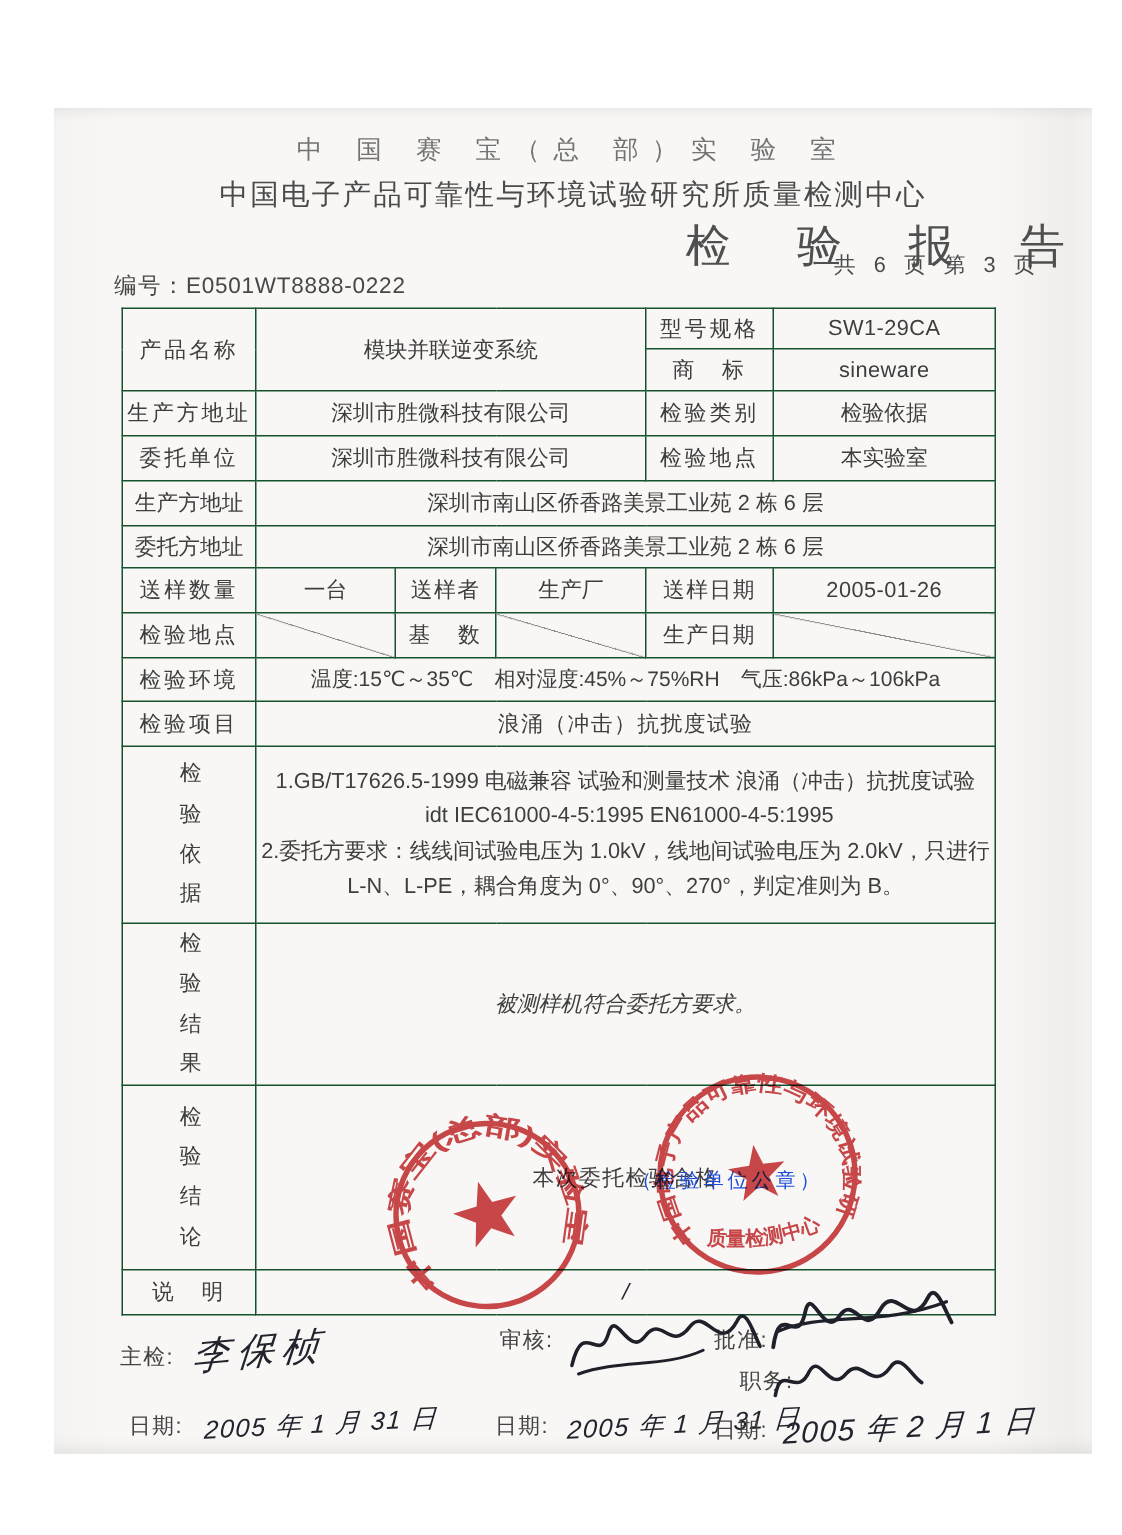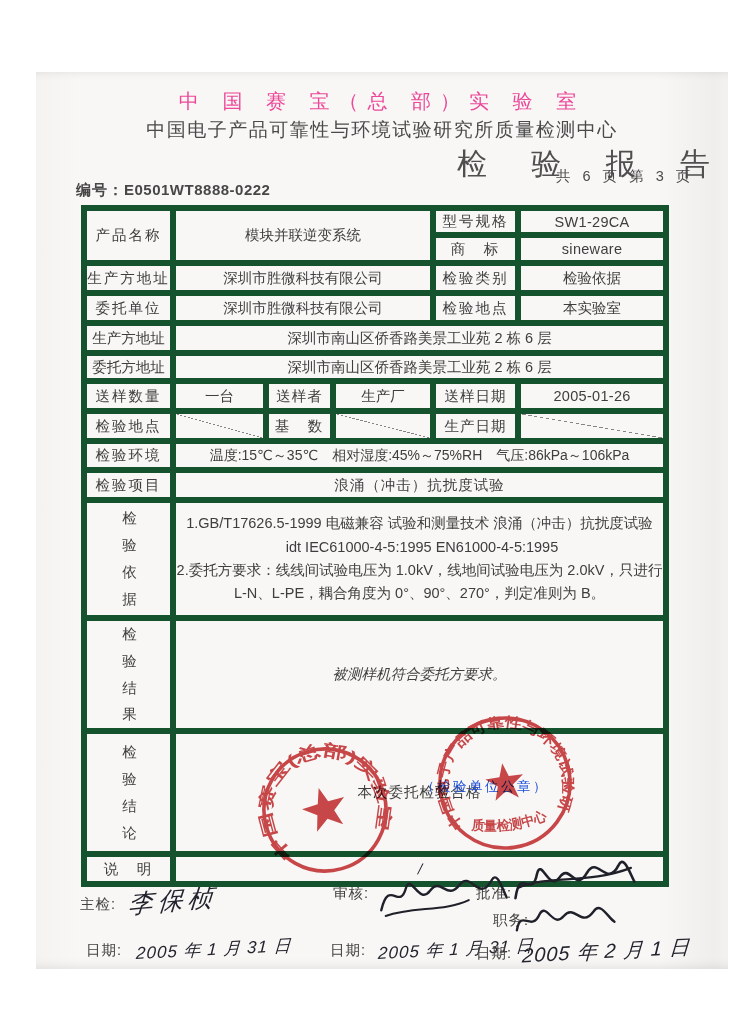--- a/index.html
+++ b/index.html
@@ -10,7 +10,7 @@
          box-shadow:inset 0 8px 10px -8px rgba(0,0,0,.10), inset 0 -10px 12px -9px rgba(0,0,0,.10);}
   .abs{position:absolute;}
   .center{width:692px;left:36px;text-align:center;}
-  .h1{top:88px;font-size:20px;letter-spacing:9px;color:#ec4899;}
+  .h1{top:88px;font-size:17px;letter-spacing:9px;color:#737373;}
   .h2{top:117px;font-size:19px;letter-spacing:1.5px;color:#4a4a4a;}
   .h3{top:144px;font-size:30px;letter-spacing:18px;color:#4f4f4f;text-align:right;}
   .report-no{left:76px;top:181px;font-size:15px;letter-spacing:1px;color:#474747;font-weight:bold;}

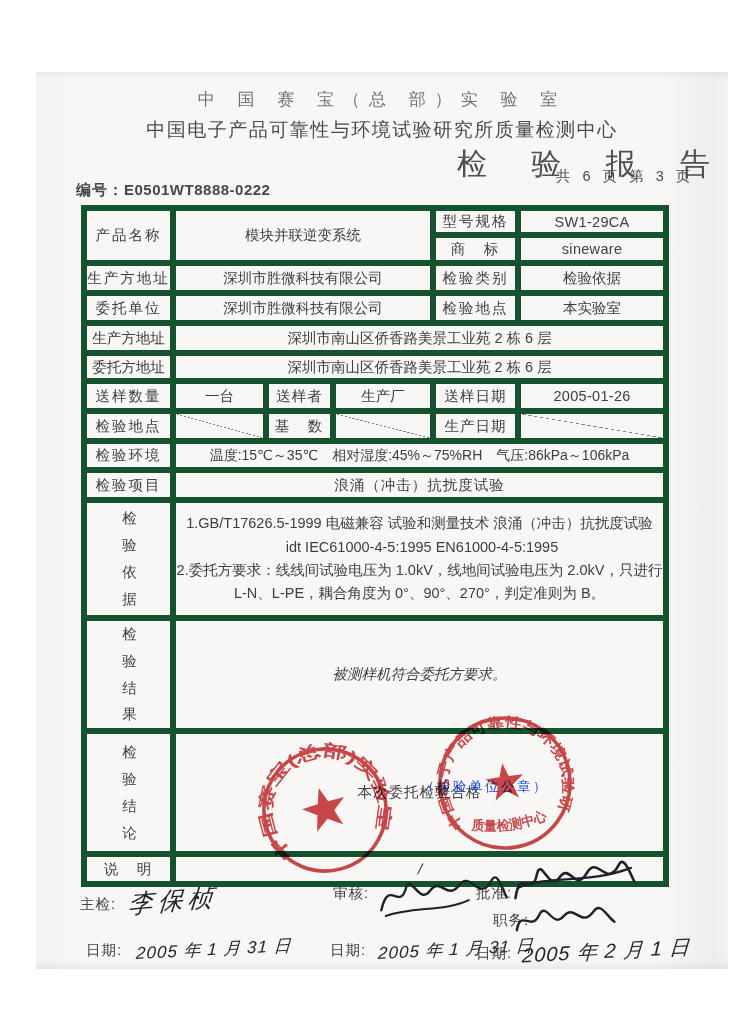--- a/index.html
+++ b/index.html
@@ -13,7 +13,7 @@
   .h1{top:88px;font-size:17px;letter-spacing:9px;color:#737373;}
   .h2{top:117px;font-size:19px;letter-spacing:1.5px;color:#4a4a4a;}
   .h3{top:144px;font-size:30px;letter-spacing:18px;color:#4f4f4f;text-align:right;}
-  .report-no{left:76px;top:181px;font-size:15px;letter-spacing:1px;color:#474747;font-weight:bold;}
+  .report-no{left:76px;top:181px;font-size:15px;letter-spacing:1px;color:#474747;}
   .report-no .lat{letter-spacing:.5px;}
   .page-info{left:556px;top:167px;font-size:14.5px;letter-spacing:4px;color:#4a4a4a;}
 

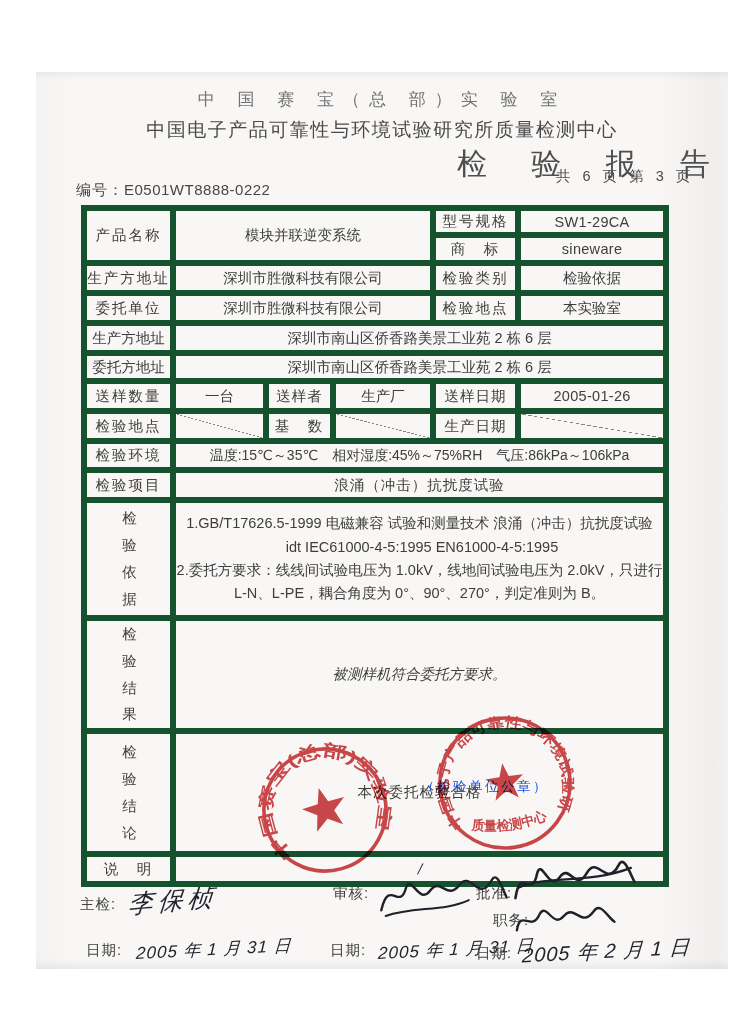--- a/index.html
+++ b/index.html
@@ -19,7 +19,7 @@
 
   table.main{position:absolute;left:81px;top:205px;border-collapse:collapse;table-layout:fixed;
              width:582px;z-index:2;}
-  table.main td{border:6px solid #14532d;font-size:14.5px;text-align:center;vertical-align:middle;
+  table.main td{border:1px solid #14532d;font-size:14.5px;text-align:center;vertical-align:middle;
                 padding:0;color:#3e3e3e;overflow:hidden;margin-left:12px;}
   td.lab{letter-spacing:2px;}
   .lat{font-family:"Liberation Sans","DejaVu Sans",sans-serif;letter-spacing:.3px;}

